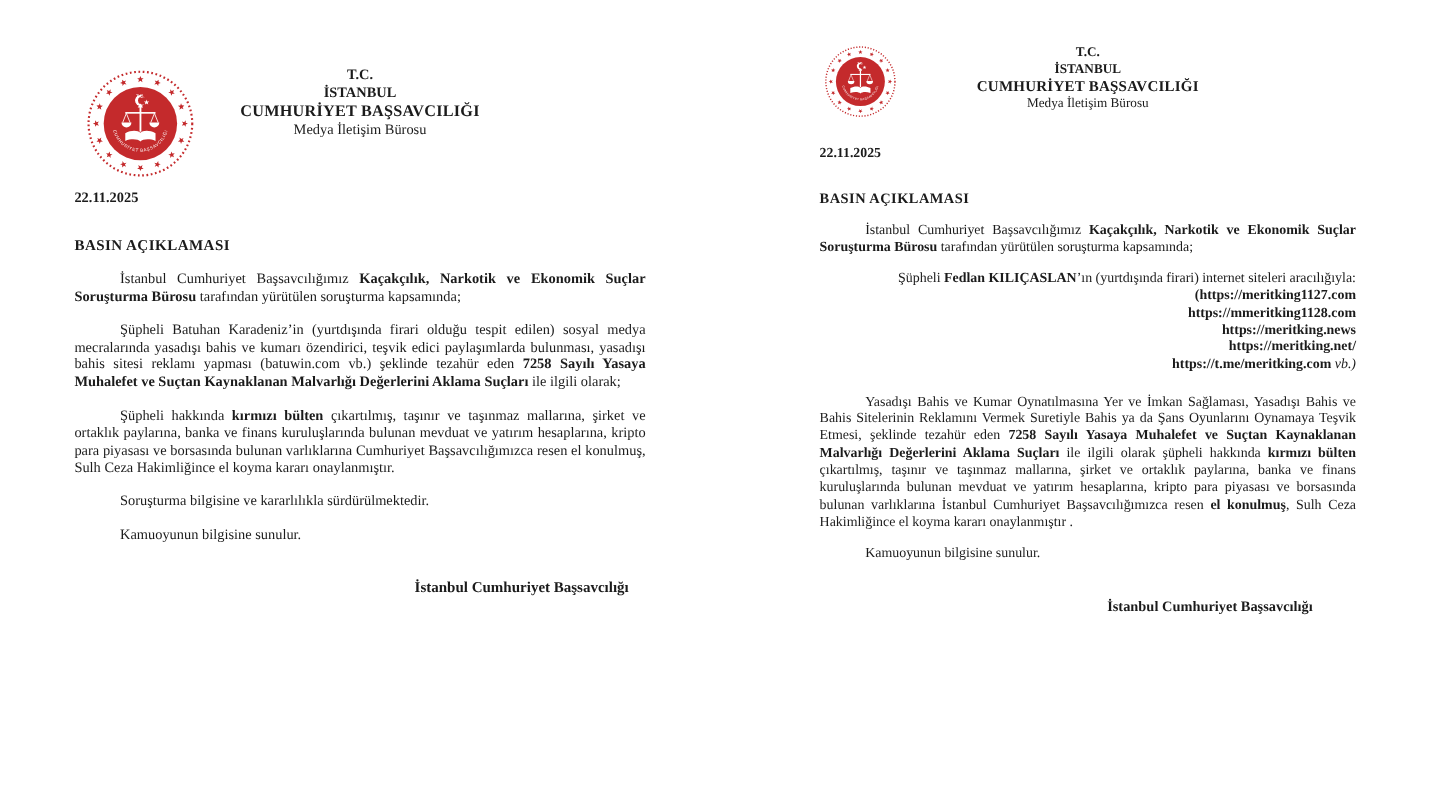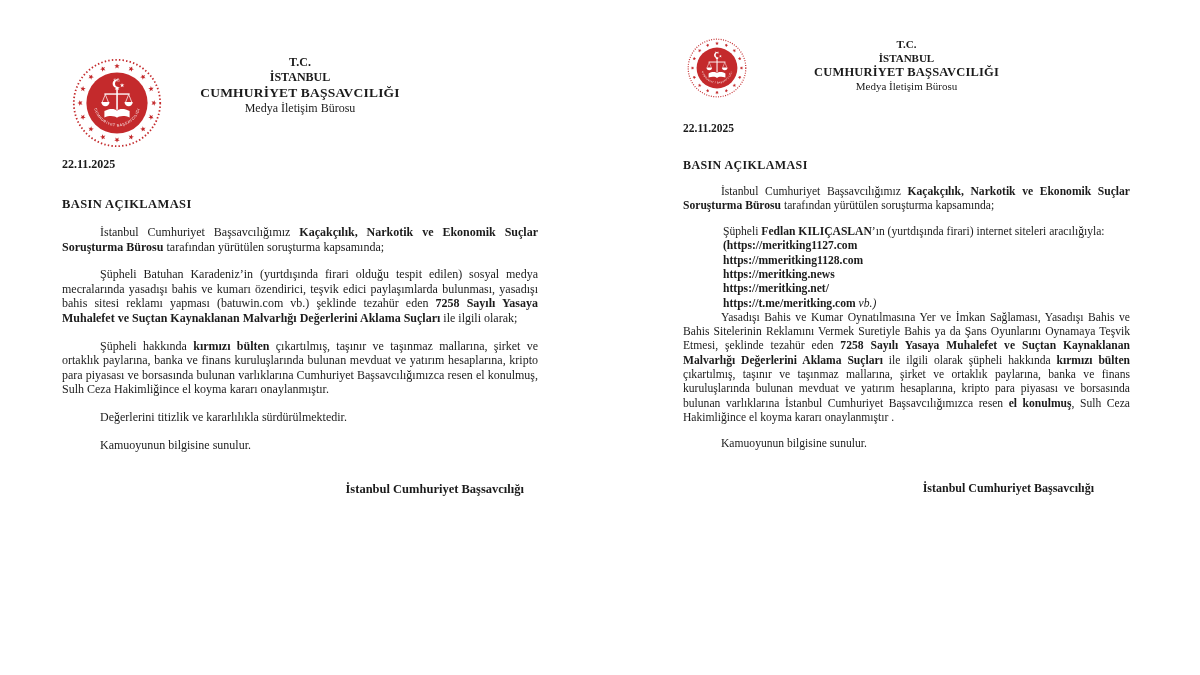--- a/index.html
+++ b/index.html
@@ -38,7 +38,7 @@
   .para{margin:13px 0 0 0;text-align:justify;text-indent:38px;
         font-size:12px;line-height:14.6px;}
   .page-right .para{font-size:11.6px;line-height:14.3px;margin-top:12px;}
-  .para.block{text-indent:0;padding-left:40px;text-align:left;}
+  .para.block{text-indent:0;padding-left:40px;text-align:right;}
   .para.nogap{margin-top:0;}
 
   .sig{font-weight:bold;text-align:right;font-family:Liberation Serif, serif;}

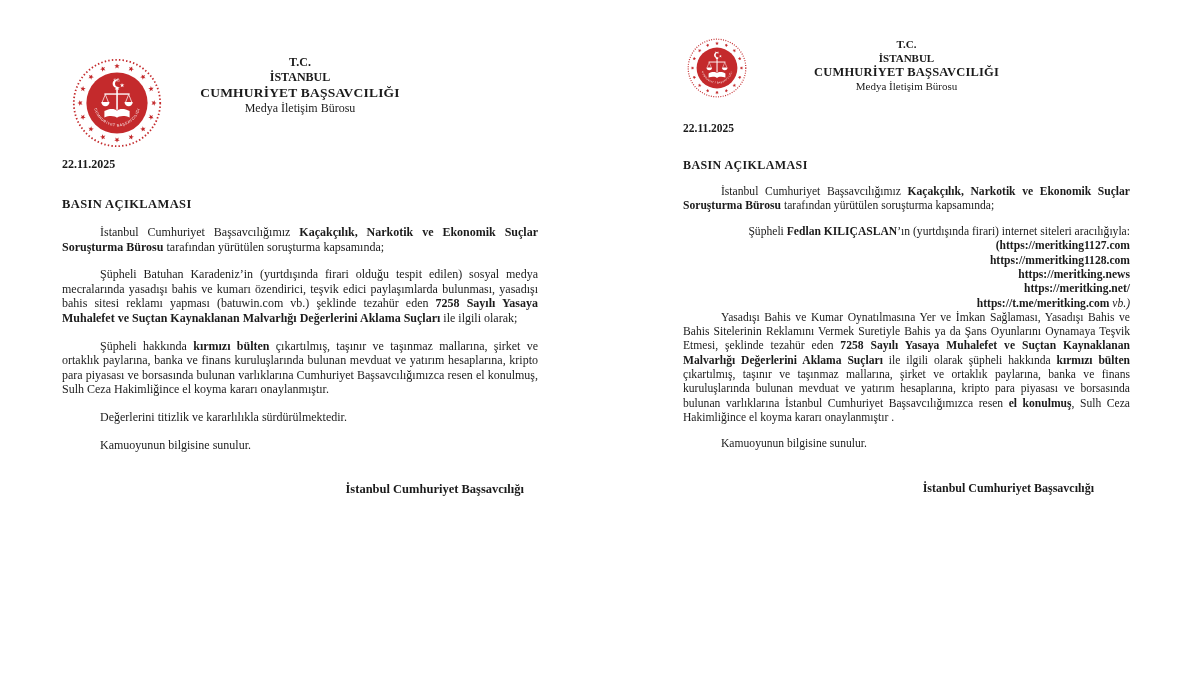--- a/index.html
+++ b/index.html
@@ -39,7 +39,7 @@
         font-size:12px;line-height:14.6px;}
   .page-right .para{font-size:11.6px;line-height:14.3px;margin-top:12px;}
   .para.block{text-indent:0;padding-left:40px;text-align:right;}
-  .para.nogap{margin-top:0;}
+  .para.nogap{margin-top:17px;}
 
   .sig{font-weight:bold;text-align:right;font-family:Liberation Serif, serif;}
   .page-left  .sig{margin-top:30px;padding-right:14px;font-size:12.5px;}

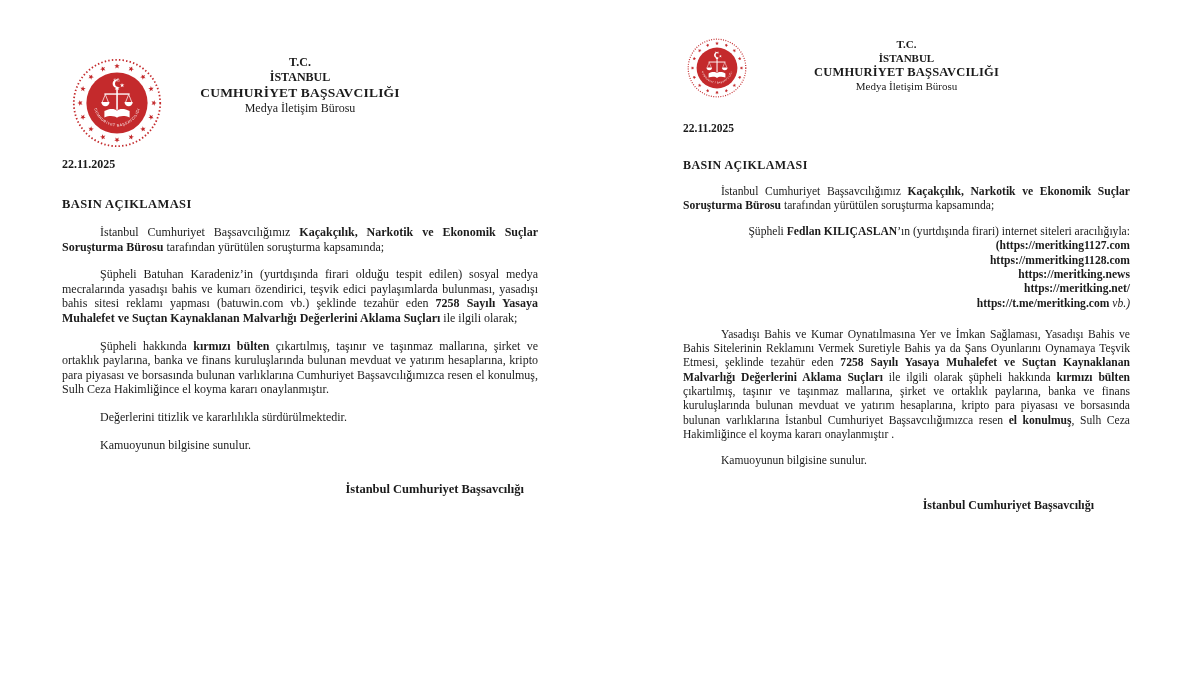--- a/index.html
+++ b/index.html
@@ -142,7 +142,7 @@
       <p class="para "><span>İstanbul Cumhuriyet Başsavcılığımız </span><span style="font-weight: bold;">Kaçakçılık, Narkotik ve Ekonomik Suçlar Soruşturma Bürosu</span><span> tarafından yürütülen soruşturma kapsamında;</span></p>
       <p class="para "><span>Şüpheli Batuhan Karadeniz’in (yurtdışında firari olduğu tespit edilen) sosyal medya mecralarında yasadışı bahis ve kumarı özendirici, teşvik edici paylaşımlarda bulunması, yasadışı bahis sitesi reklamı yapması (batuwin.com vb.)  şeklinde tezahür eden </span><span style="font-weight: bold;">7258 Sayılı Yasaya Muhalefet  ve Suçtan Kaynaklanan Malvarlığı Değerlerini Aklama Suçları</span><span> ile ilgili olarak;</span></p>
       <p class="para "><span>Şüpheli hakkında </span><span style="font-weight: bold;">kırmızı bülten</span><span> çıkartılmış, taşınır ve taşınmaz mallarına, şirket ve ortaklık paylarına, banka ve finans kuruluşlarında bulunan mevduat ve yatırım hesaplarına, kripto para piyasası ve borsasında bulunan varlıklarına Cumhuriyet Başsavcılığımızca resen el konulmuş, Sulh Ceza Hakimliğince el koyma kararı onaylanmıştır.</span></p>
-      <p class="para "><span>Değerlerini titizlik ve kararlılıkla sürdürülmektedir.</span></p>
+      <p class="para "><span>Soruşturma bilgisine ve kararlılıkla sürdürülmektedir.</span></p>
       <p class="para "><span>Kamuoyunun bilgisine sunulur.</span></p>
     </div>
 

